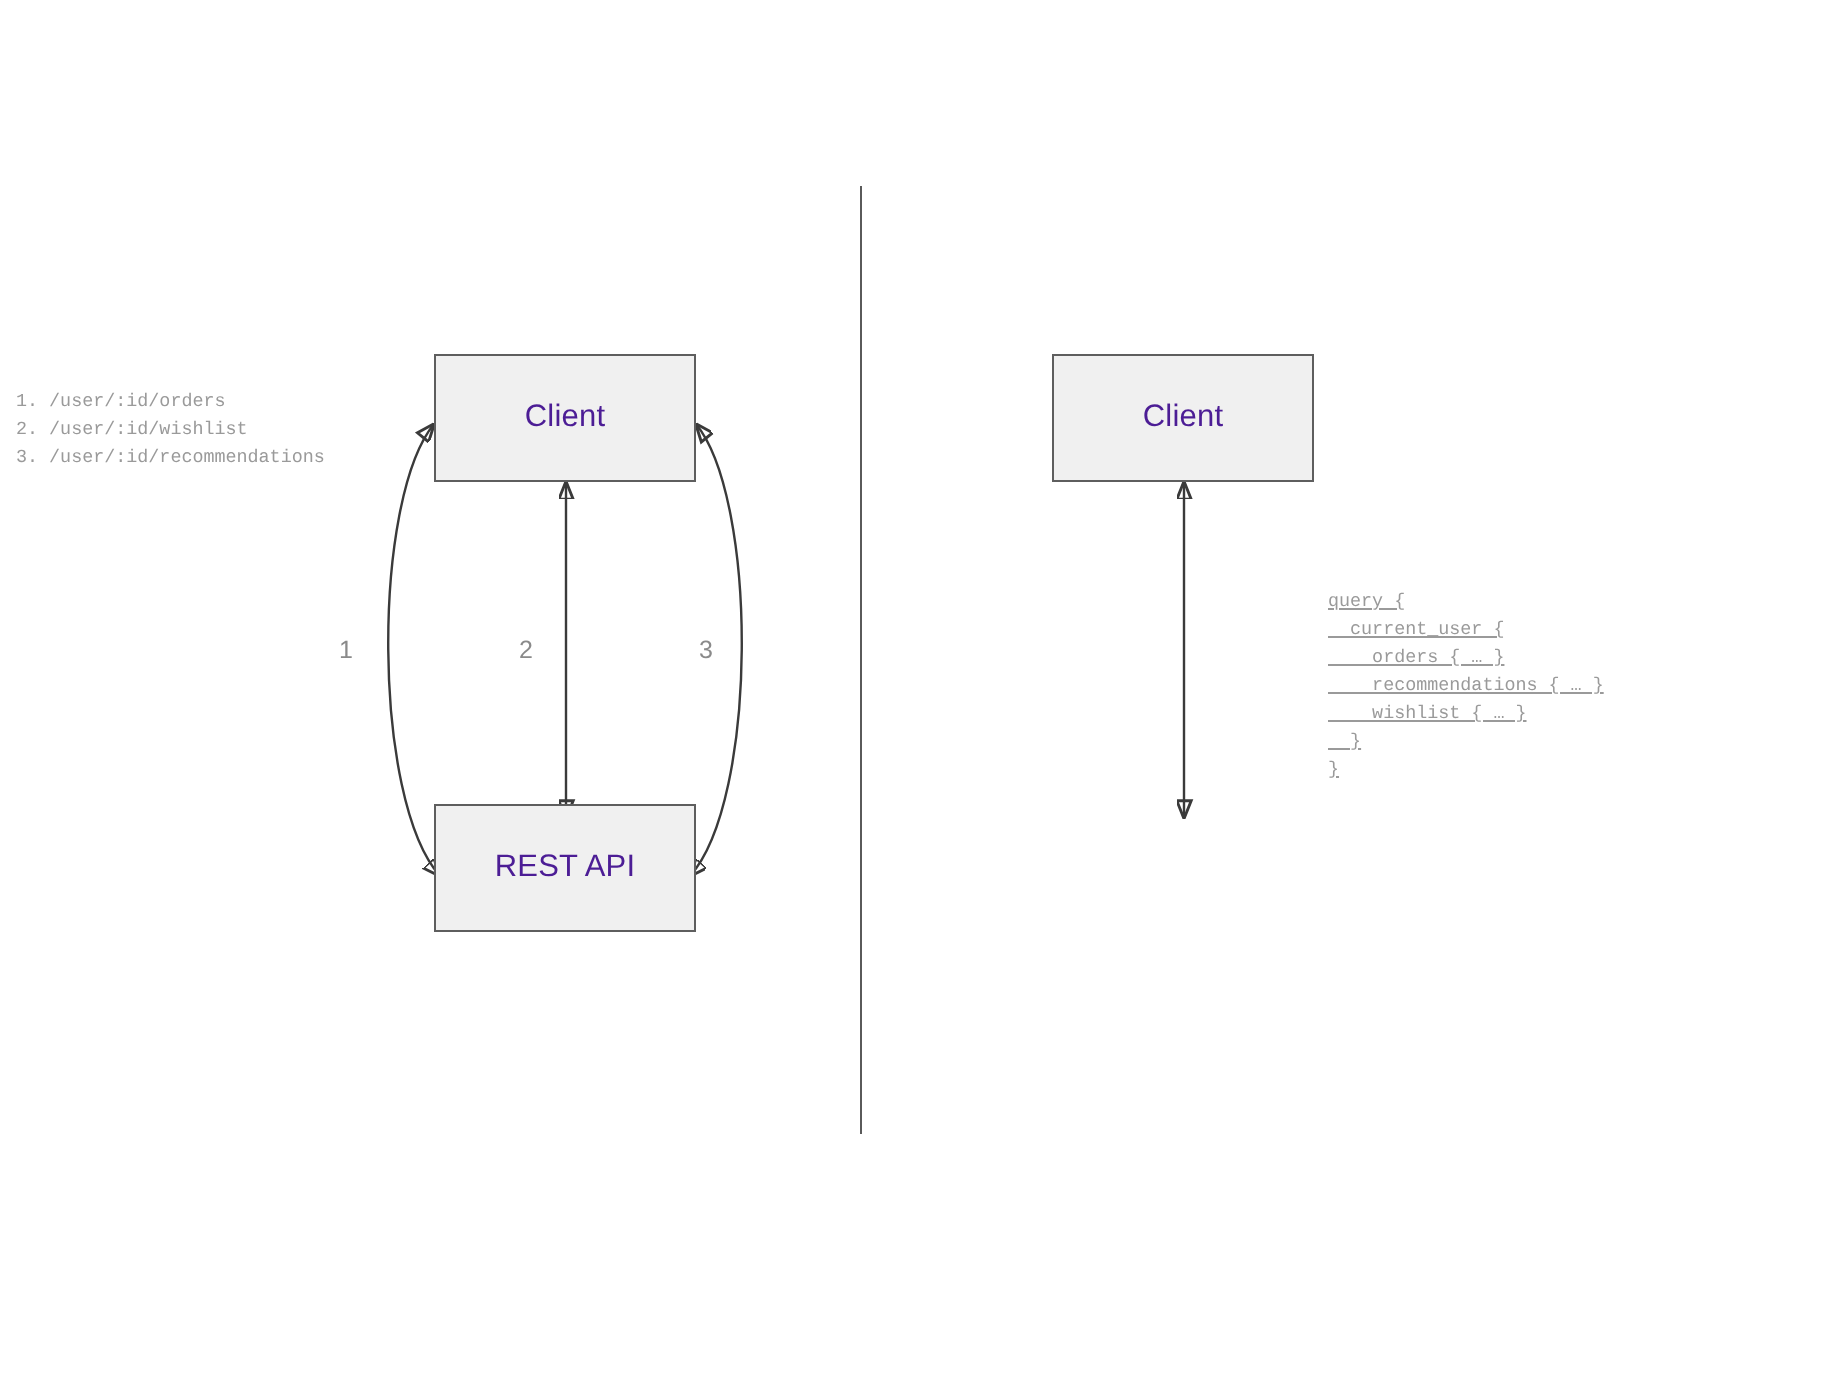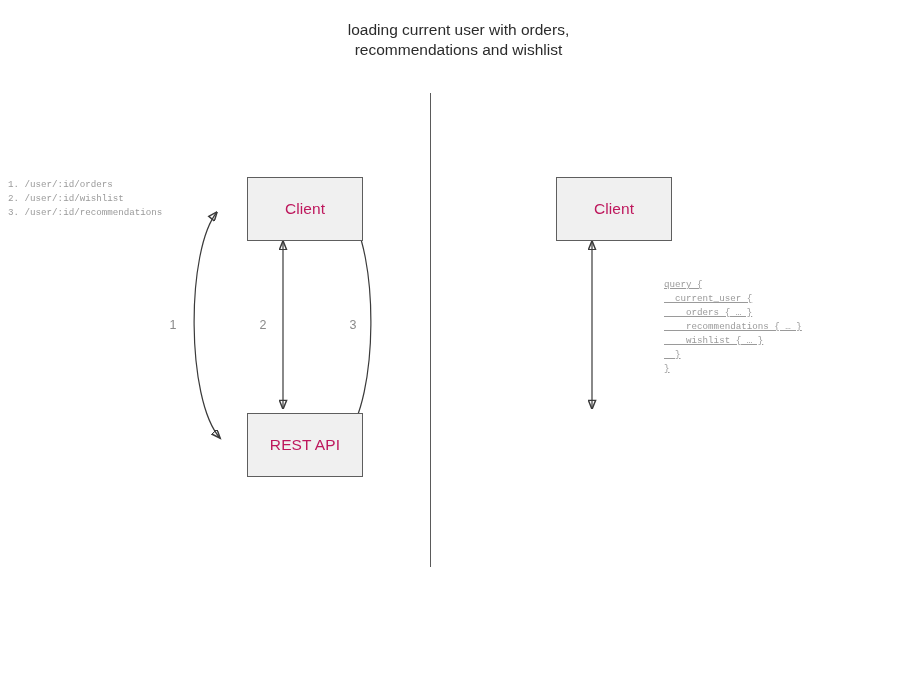--- a/index.html
+++ b/index.html
@@ -98,8 +98,6 @@
 
 <div id="stage">
 
-  <div id="title">loading current user with orders,
-recommendations and wishlist</div>
 
   <div class="divider"></div>
 

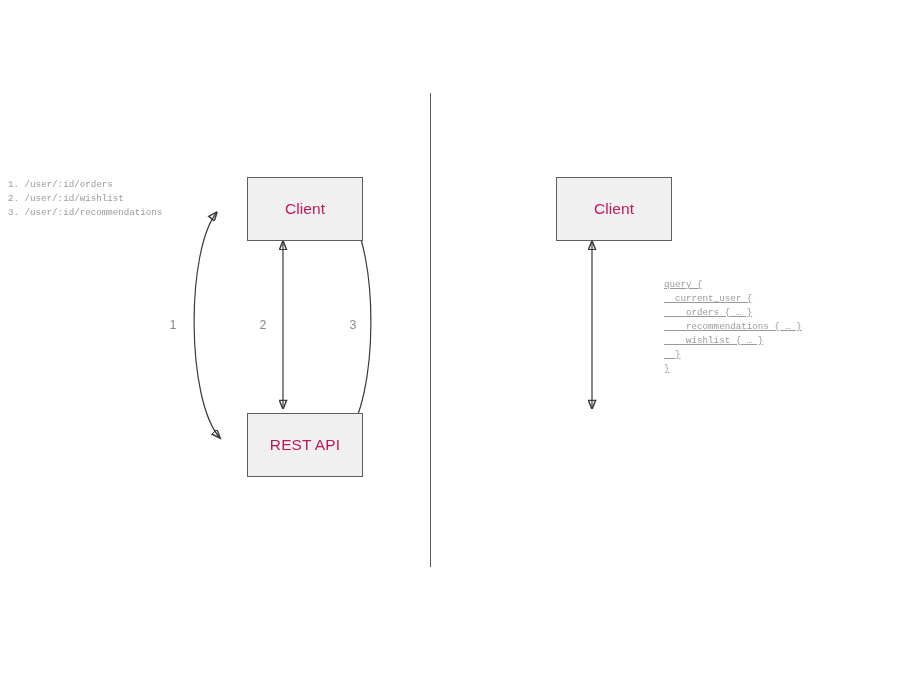--- a/index.html
+++ b/index.html
@@ -89,6 +89,7 @@
     line-height: 14px;
     color: #9a9a9a;
     white-space: pre;
+    margin-top: 16px;
   }
   #rest-endpoints { left: 8px;   top: 178px; }
   #gql-query      { left: 664px; top: 278px; text-decoration: underline; }

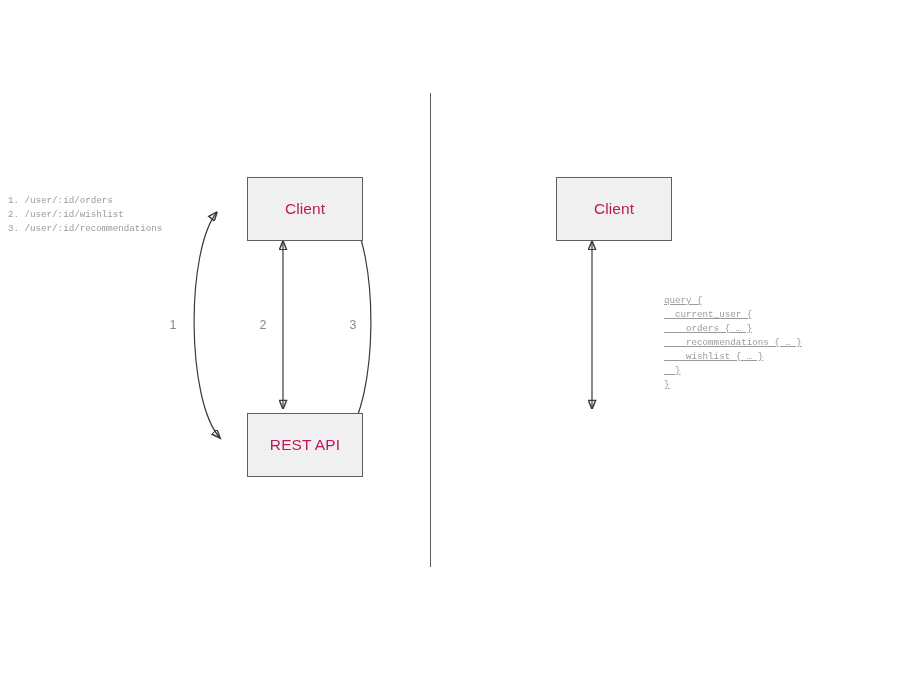--- a/index.html
+++ b/index.html
@@ -39,7 +39,7 @@
   }
   .node {
     position: absolute;
-    width: 116px;
+    width: 131px;
     height: 64px;
     background: #f0f0f0;
     border: 1.3px solid #5e5e5e;
@@ -48,9 +48,8 @@
     align-items: center;
     justify-content: center;
     font-size: 15.5px;
-    color: #be185d;
+    color: #4c1d95;
     letter-spacing: 0.1px;
-    margin-left: 30px;
   }
   #node-client-rest  { left: 217px; top: 177px; }
   #node-rest-api     { left: 217px; top: 413px; text-align: right; }

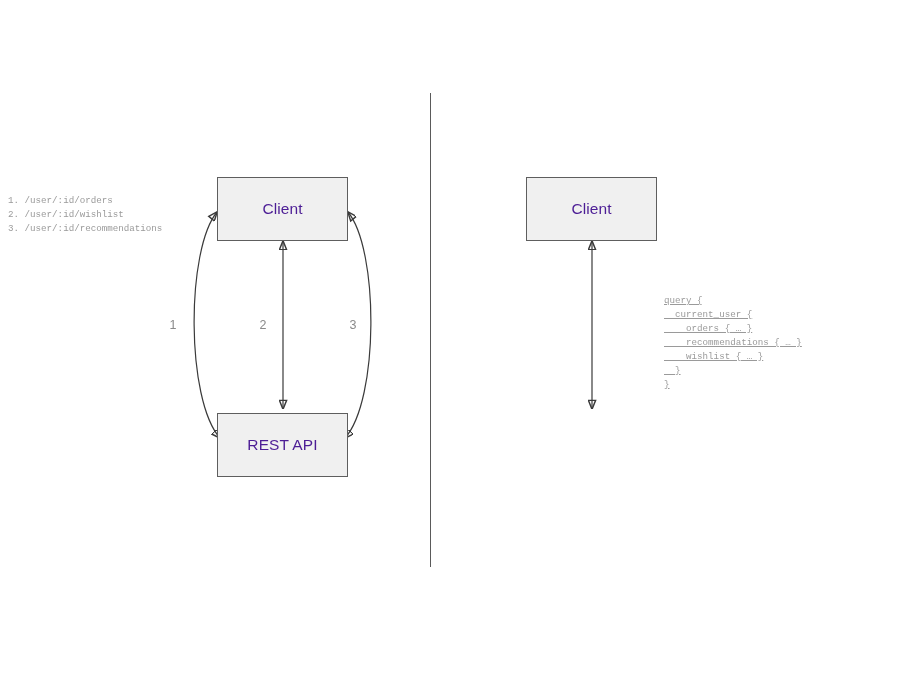--- a/index.html
+++ b/index.html
@@ -52,7 +52,7 @@
     letter-spacing: 0.1px;
   }
   #node-client-rest  { left: 217px; top: 177px; }
-  #node-rest-api     { left: 217px; top: 413px; text-align: right; }
+  #node-rest-api     { left: 217px; top: 402px; text-align: right; }
   #node-client-gql   { left: 526px; top: 177px; }
   #node-graphql-api  { left: 526px; top: 409px; }
 

